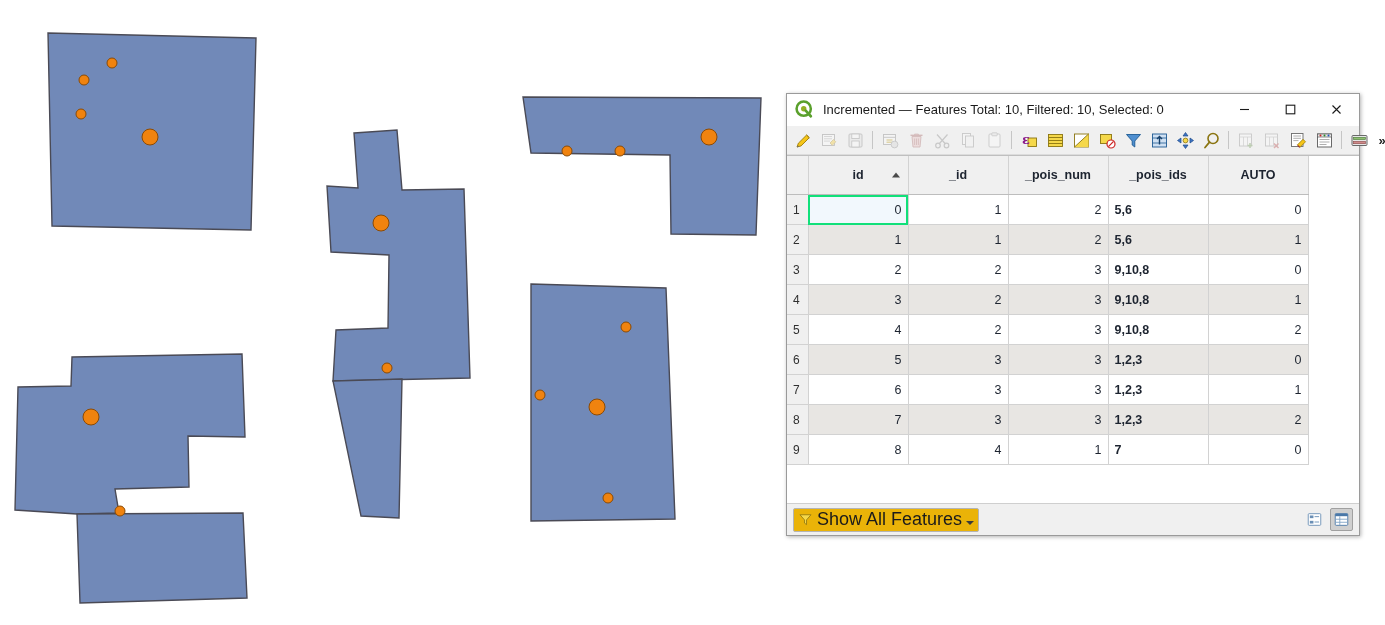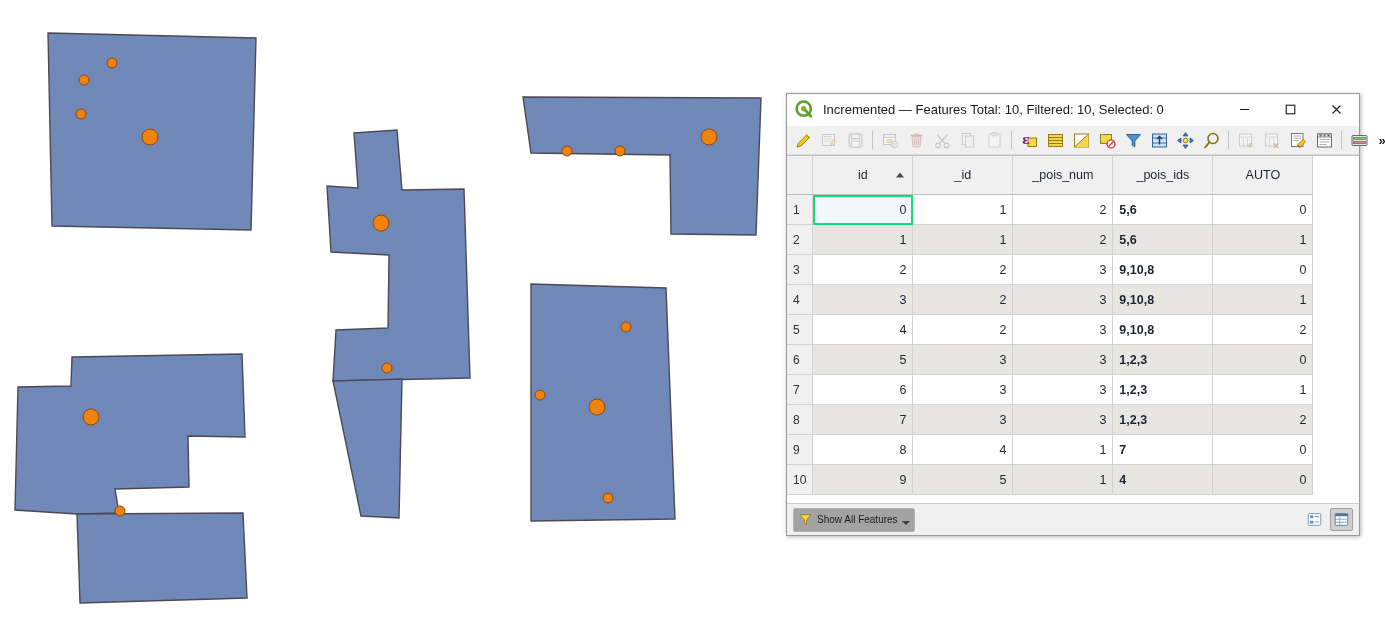--- a/index.html
+++ b/index.html
@@ -89,7 +89,7 @@
     background: #f0f0f0;
     border-bottom: 1px solid #bdbdbd;
     border-right: 1px solid #d2d2d2;
-    font-weight: normal; text-align: center;
+    font-weight: bold; text-align: center;
     font-size: 12.5px; color: #1d2430;
     position: relative;
   }

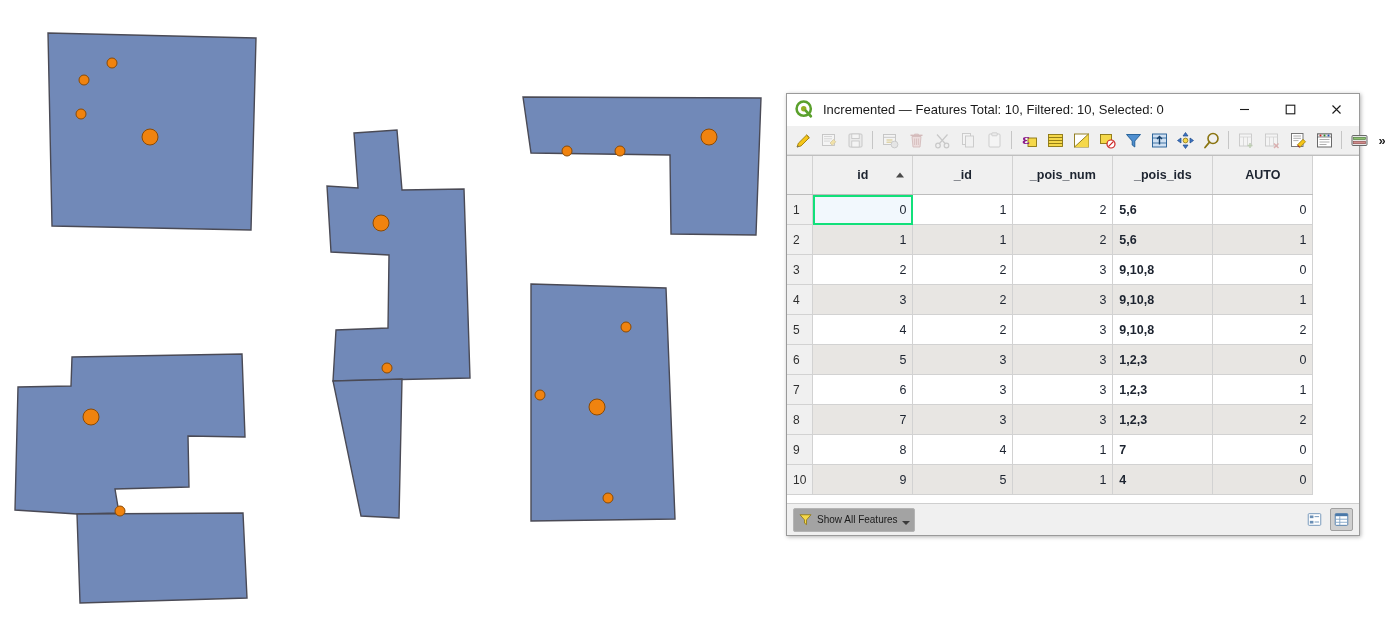--- a/index.html
+++ b/index.html
@@ -474,14 +474,6 @@
               <td class="col-ids txt">7</td>
               <td class="col-auto num">0</td>
             </tr>
-            <tr class="even">
-              <td class="rowhdr">10</td>
-              <td class="col-id num">9</td>
-              <td class="col-_id num">5</td>
-              <td class="col-num num">1</td>
-              <td class="col-ids txt">4</td>
-              <td class="col-auto num">0</td>
-            </tr>
           </tbody>
       </table>
     </div>

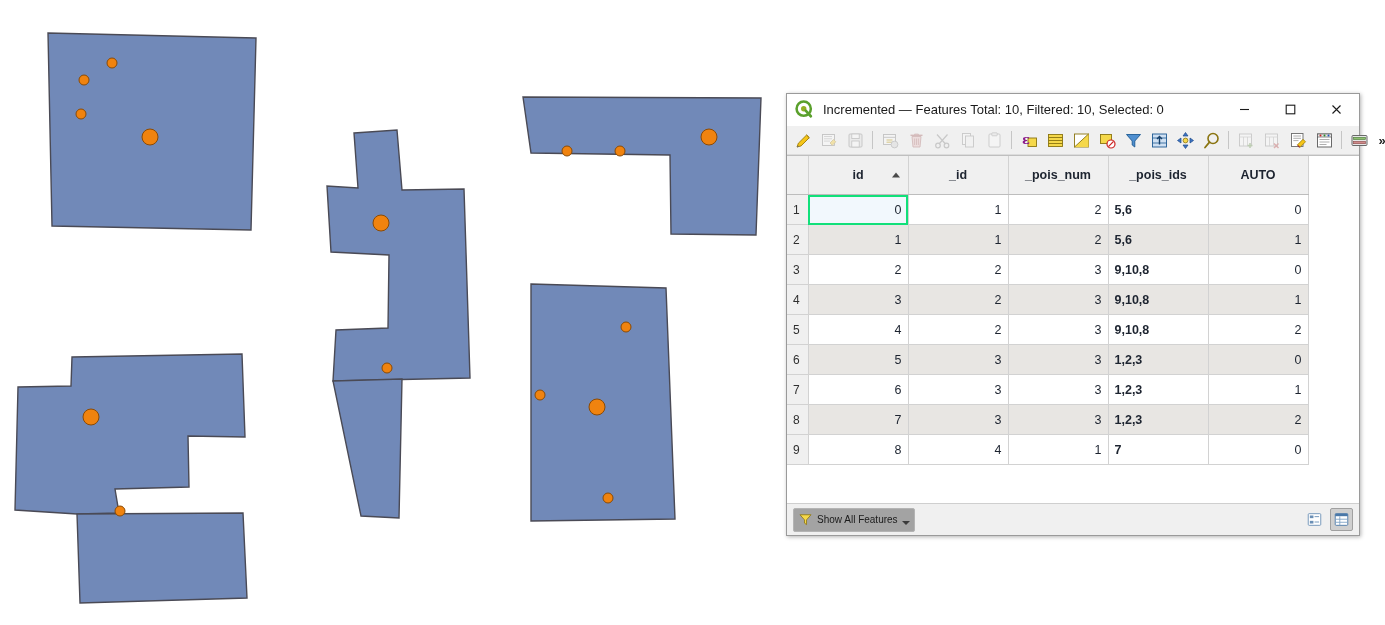--- a/index.html
+++ b/index.html
@@ -134,9 +134,9 @@
   }
   .filter-btn {
     height: 24px; display: flex; align-items: center;
-    background: #a3a3a3; border: 1px solid #b4b4b4;
+    background: #eab308; border: 1px solid #b4b4b4;
     border-radius: 2px; padding: 0 4px 0 4px; gap: 4px;
-    font-size: 10px; color: #1b1b1b;
+    font-size: 18px; color: #1b1b1b;
   }
   .filter-caret {
     width: 0; height: 0;

